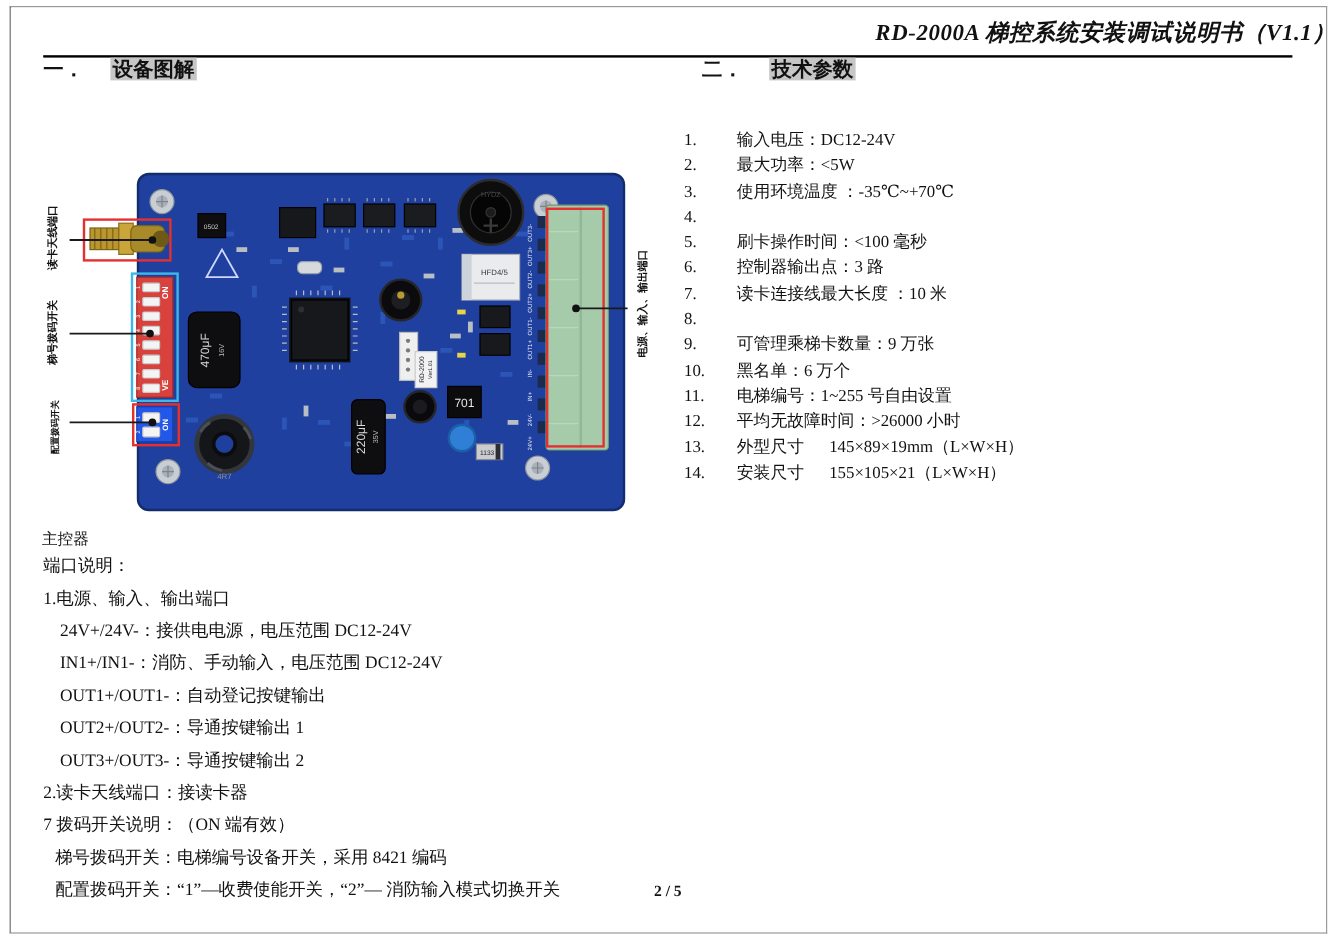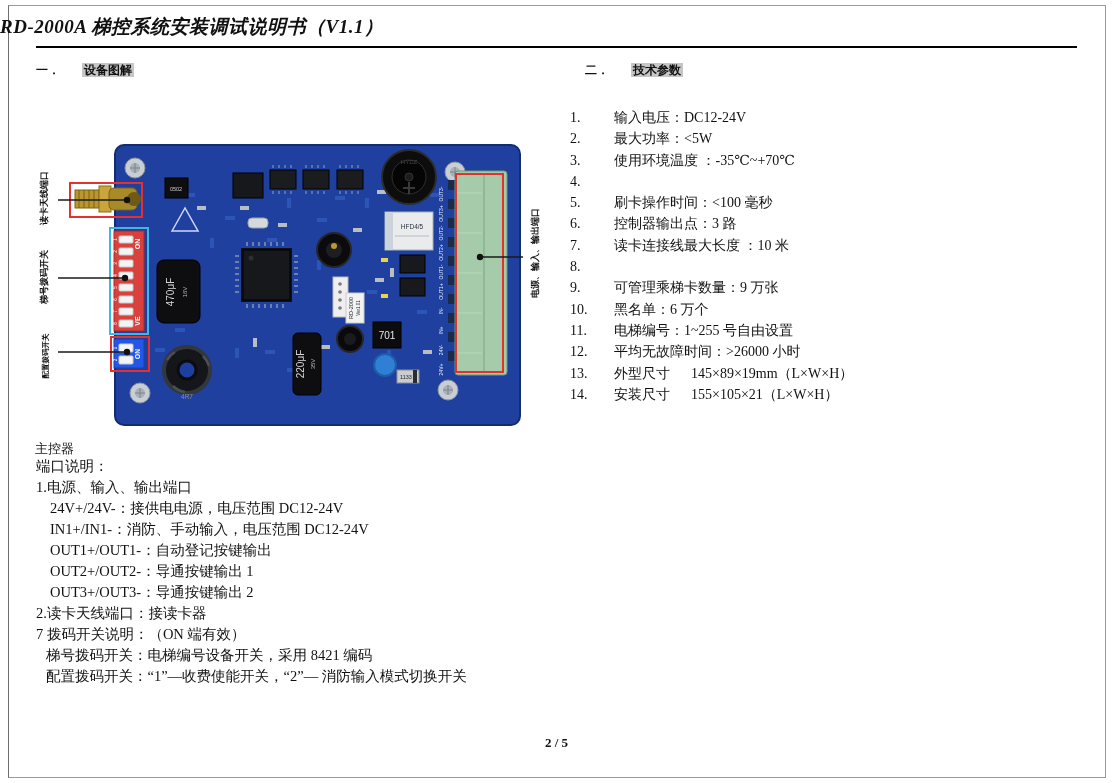--- a/index.html
+++ b/index.html
@@ -9,7 +9,7 @@
   }
   .page-border{position:absolute;left:8px;top:5px;width:1096px;height:771px;
     border:1px solid #9a9a9a;border-left-color:#6f6f6f;pointer-events:none;}
-  .doc-title{position:absolute;left:0;top:14px;width:1113px;text-align:left;
+  .doc-title{position:absolute;left:0;top:14px;width:1113px;text-align:right;
     font-size:19px;font-weight:bold;font-style:italic;letter-spacing:.5px;}
   .header-rule{position:absolute;left:36px;top:46px;width:1041px;border-top:2px solid #000;}
   .sec{position:absolute;top:62px;font-family:"Liberation Sans","DejaVu Sans",sans-serif;

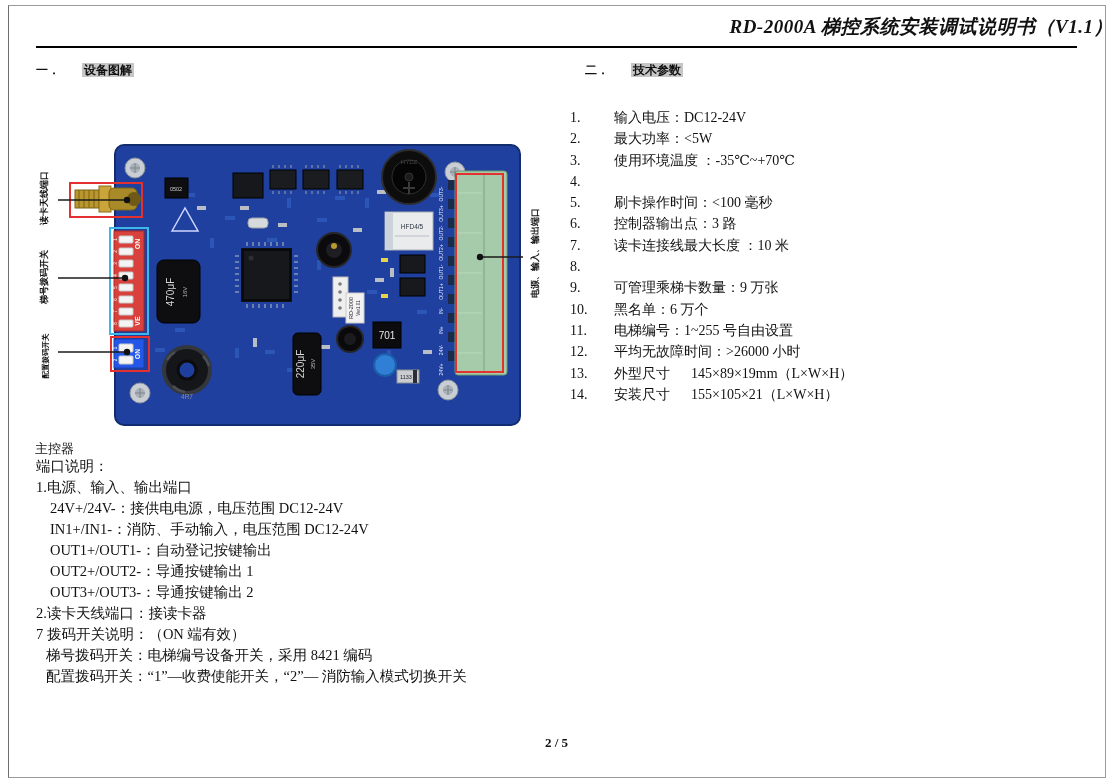--- a/index.html
+++ b/index.html
@@ -12,8 +12,8 @@
   .doc-title{position:absolute;left:0;top:14px;width:1113px;text-align:right;
     font-size:19px;font-weight:bold;font-style:italic;letter-spacing:.5px;}
   .header-rule{position:absolute;left:36px;top:46px;width:1041px;border-top:2px solid #000;}
-  .sec{position:absolute;top:62px;font-family:"Liberation Sans","DejaVu Sans",sans-serif;
-    font-weight:bold;font-size:12px;}
+  .sec{position:absolute;top:46px;font-family:"Liberation Sans","DejaVu Sans",sans-serif;
+    font-weight:bold;font-size:17px;}
   .sec-one{left:36px;} .sec-two{left:585px;}
   .sec-num{margin-right:22px;}
   .hl{background:#c6c6c6;padding:0 2px;}

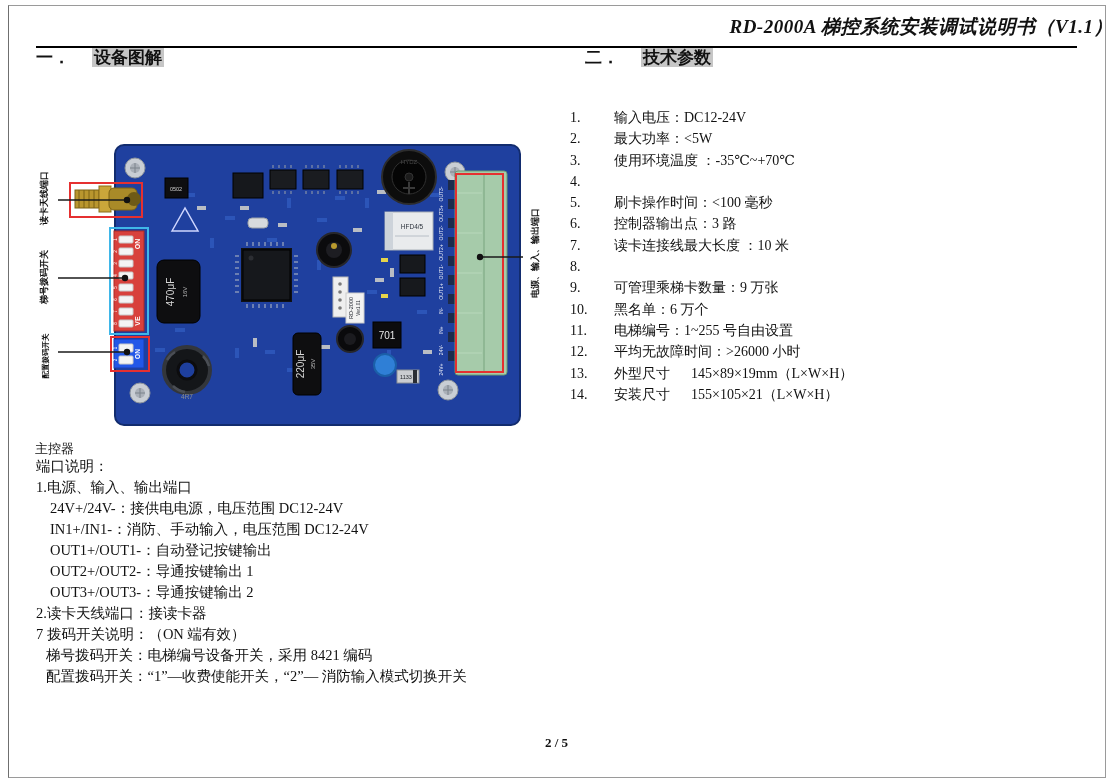--- a/index.html
+++ b/index.html
@@ -23,7 +23,7 @@
   .tech-row{display:flex;line-height:21.3px;white-space:pre;}
   .t-num{width:44px;flex:0 0 44px;}
   .port-notes{position:absolute;left:36px;top:456px;width:560px;font-size:14.5px;}
-  .pn-line{line-height:21px;white-space:pre;}
+  .pn-line{line-height:21px;white-space:pre;margin-top:6px;}
   .pn-line.ind1{padding-left:14px;}
   .pn-line.ind2{padding-left:10px;}
   .footer{position:absolute;left:0;top:735px;width:1113px;text-align:center;

